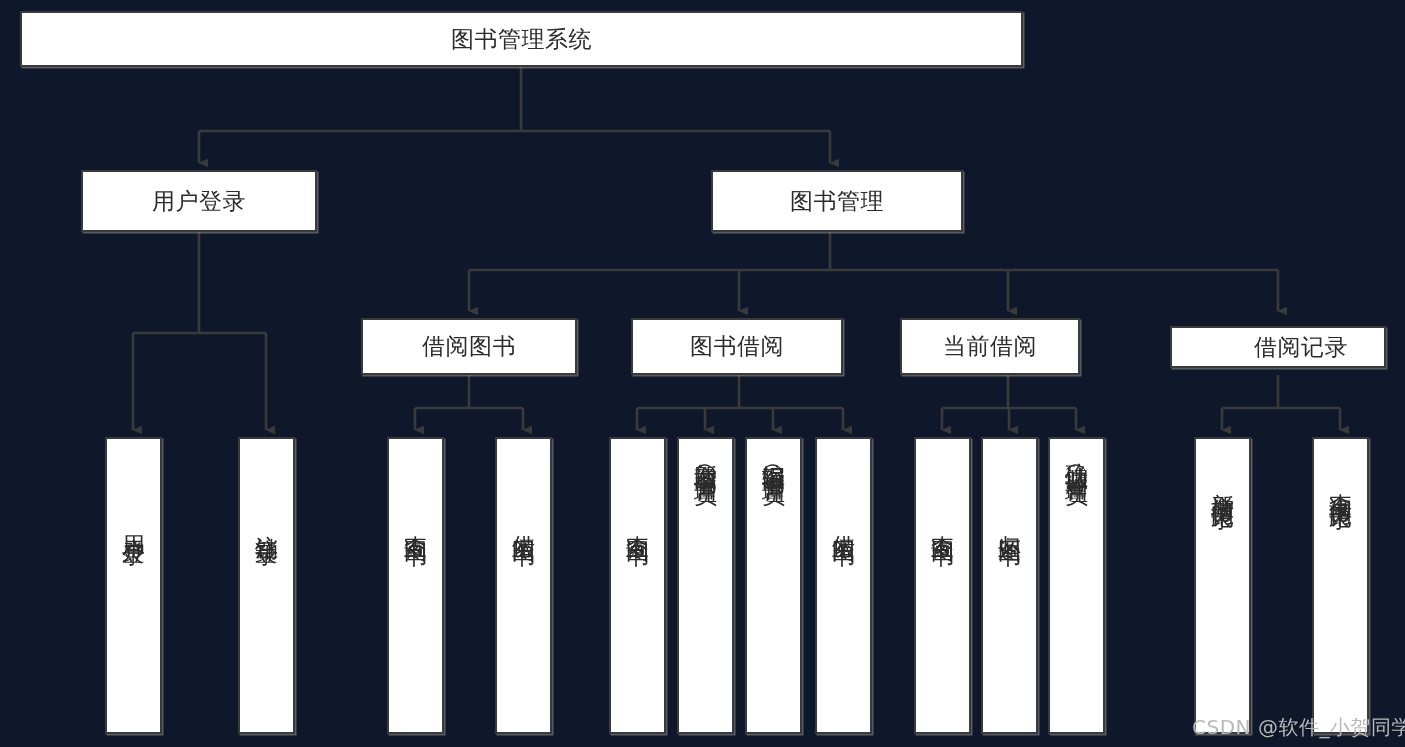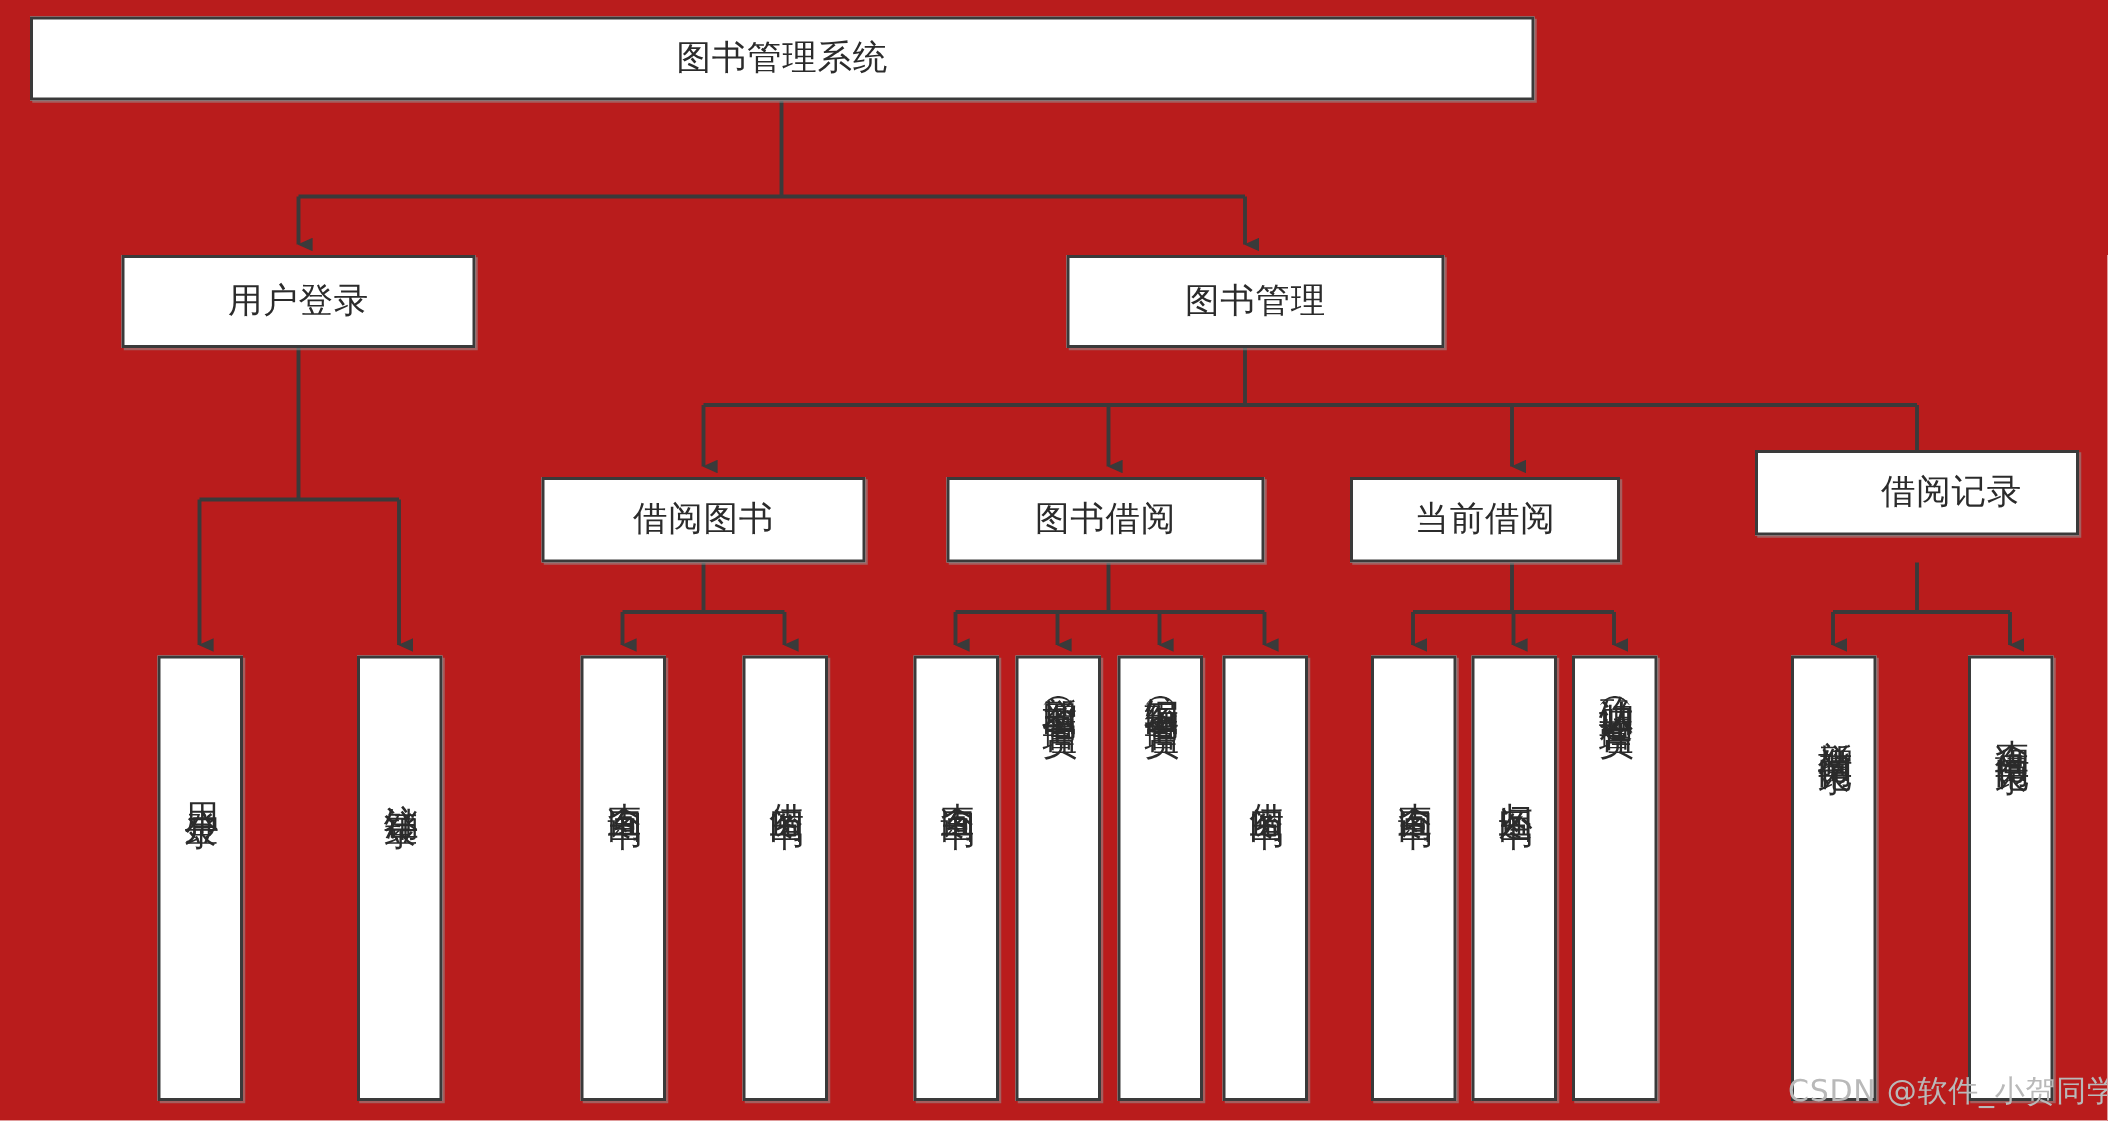--- a/index.html
+++ b/index.html
@@ -15,7 +15,7 @@
     position: relative;
     width: 1405px;
     height: 747px;
-    background: #b91c1c;
+    background: #0f172a;
     overflow: hidden;
   }
   #edges-layer {

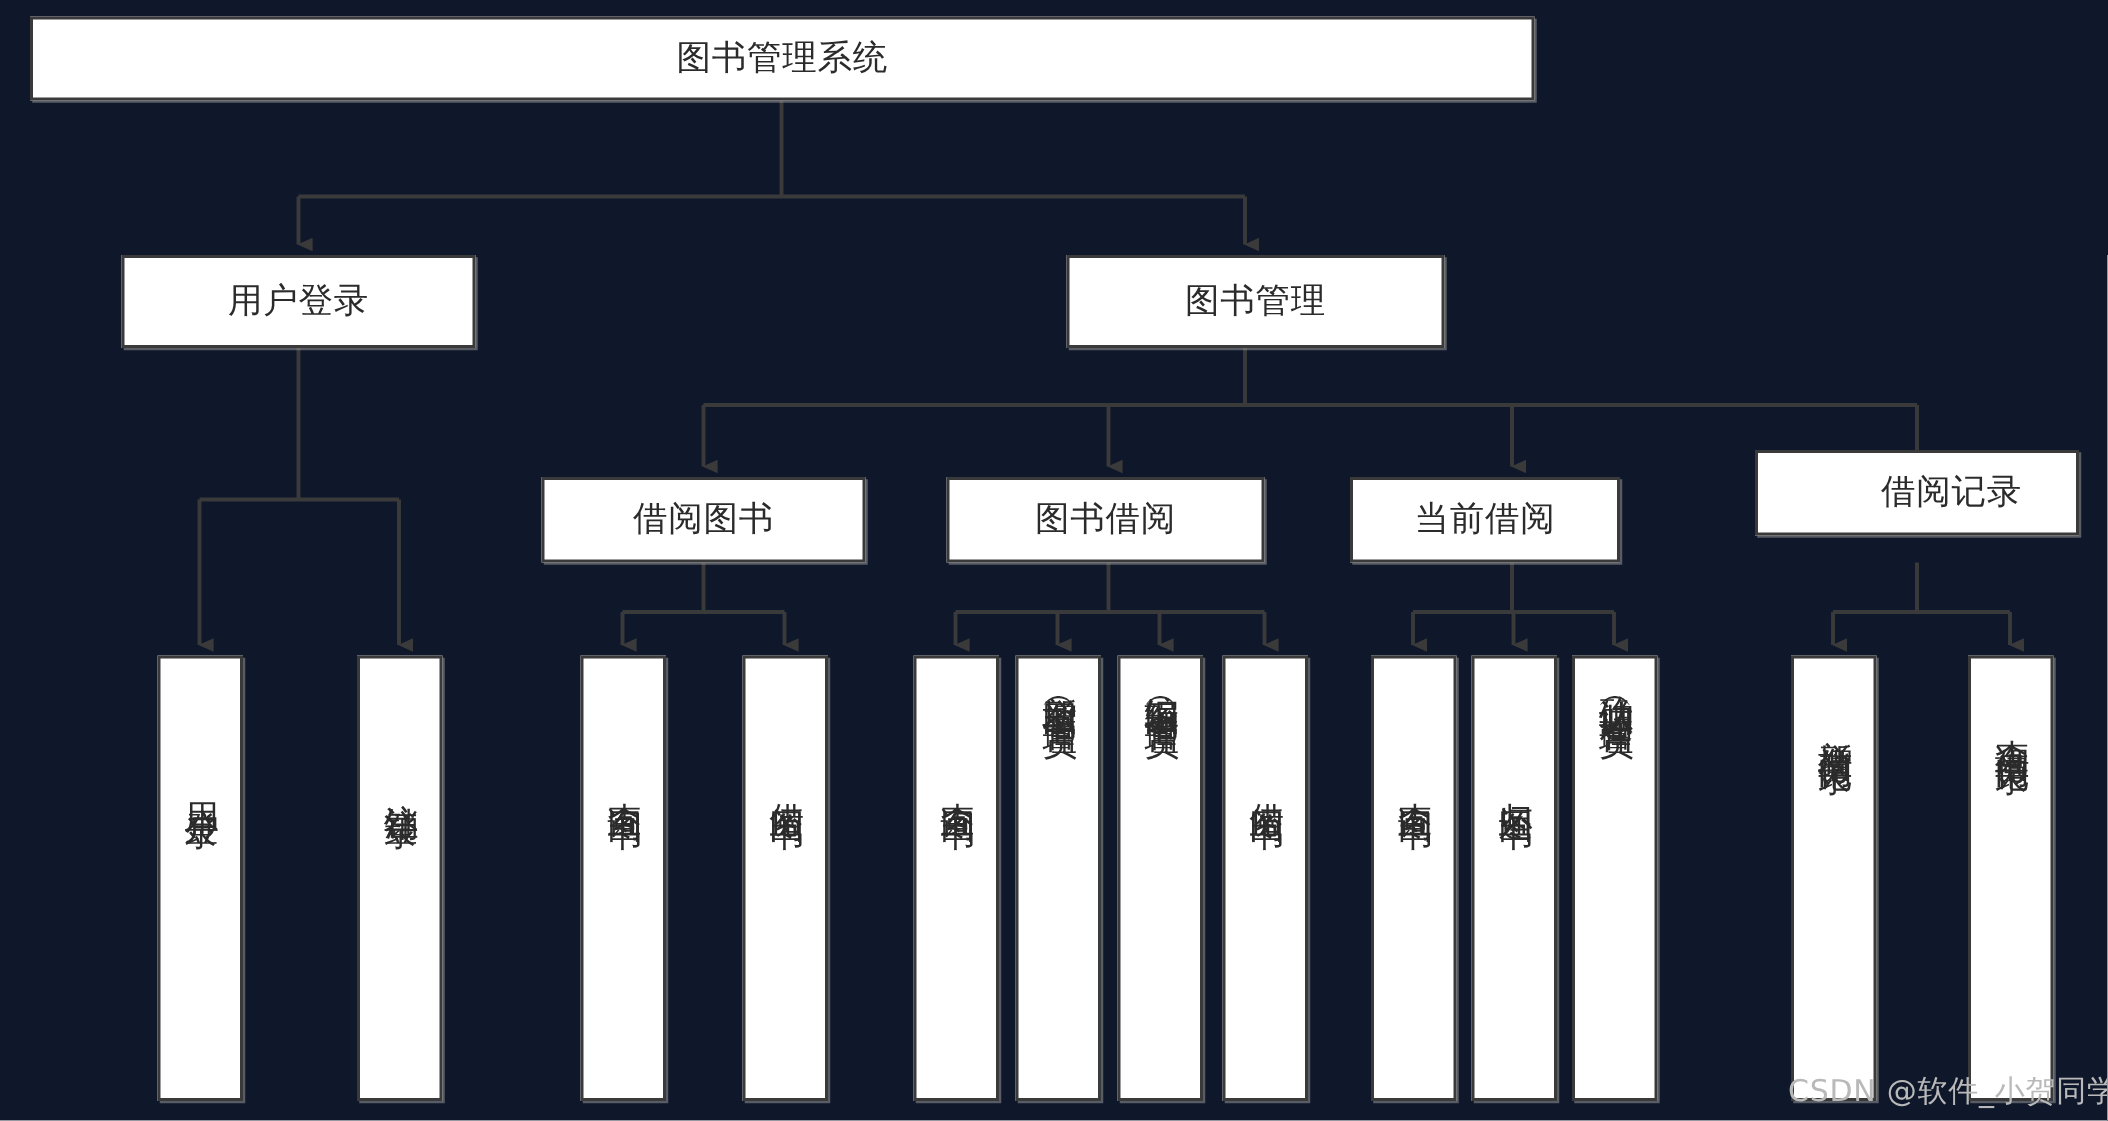--- a/index.html
+++ b/index.html
@@ -153,7 +153,7 @@
   <div class="node horiz" style="left:900px; top:318px; width:180px; height:57px;">
     <span class="node-label">当前借阅</span>
   </div>
-  <div class="node horiz" style="left:1170px; top:300px; width:216px; height:57px;padding-left:46px;">
+  <div class="node horiz" style="left:1170px; top:326px; width:216px; height:42px;padding-left:46px;">
     <span class="node-label">借阅记录</span>
   </div>
 

